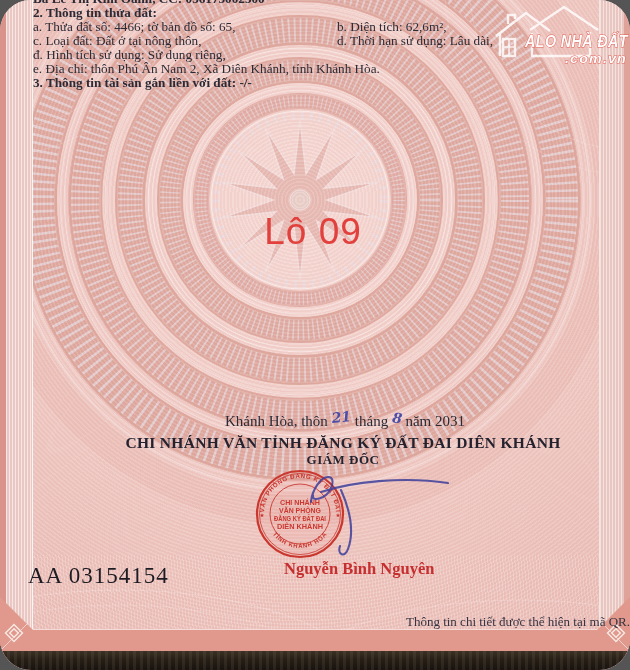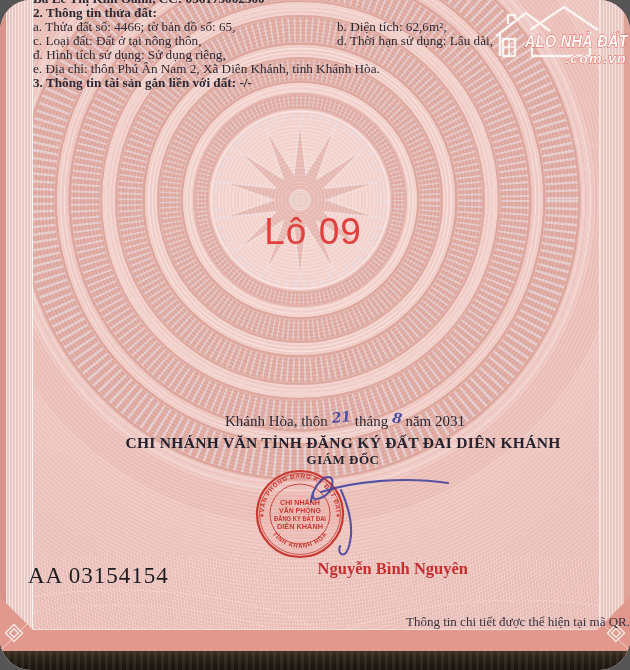--- a/index.html
+++ b/index.html
@@ -56,7 +56,7 @@
     font-size:13px; font-weight:bold; color:#24222e; letter-spacing:.5px;}
   .seal{position:absolute; left:254px; top:468px; width:92px; height:92px; z-index:5;}
   .sig{position:absolute; left:285px; top:462px; width:175px; height:105px; z-index:7;}
-  .signer{position:absolute; left:278px; width:190px; top:559px; z-index:6; text-align:right;
+  .signer{position:absolute; left:284px; width:190px; top:559px; z-index:6; text-align:left;
     font-size:16.5px; font-weight:bold; color:#c62f2f;}
   .serial{position:absolute; left:28px; top:563px; z-index:6;
     font-size:23px; color:#1d1c22; letter-spacing:1px;}

